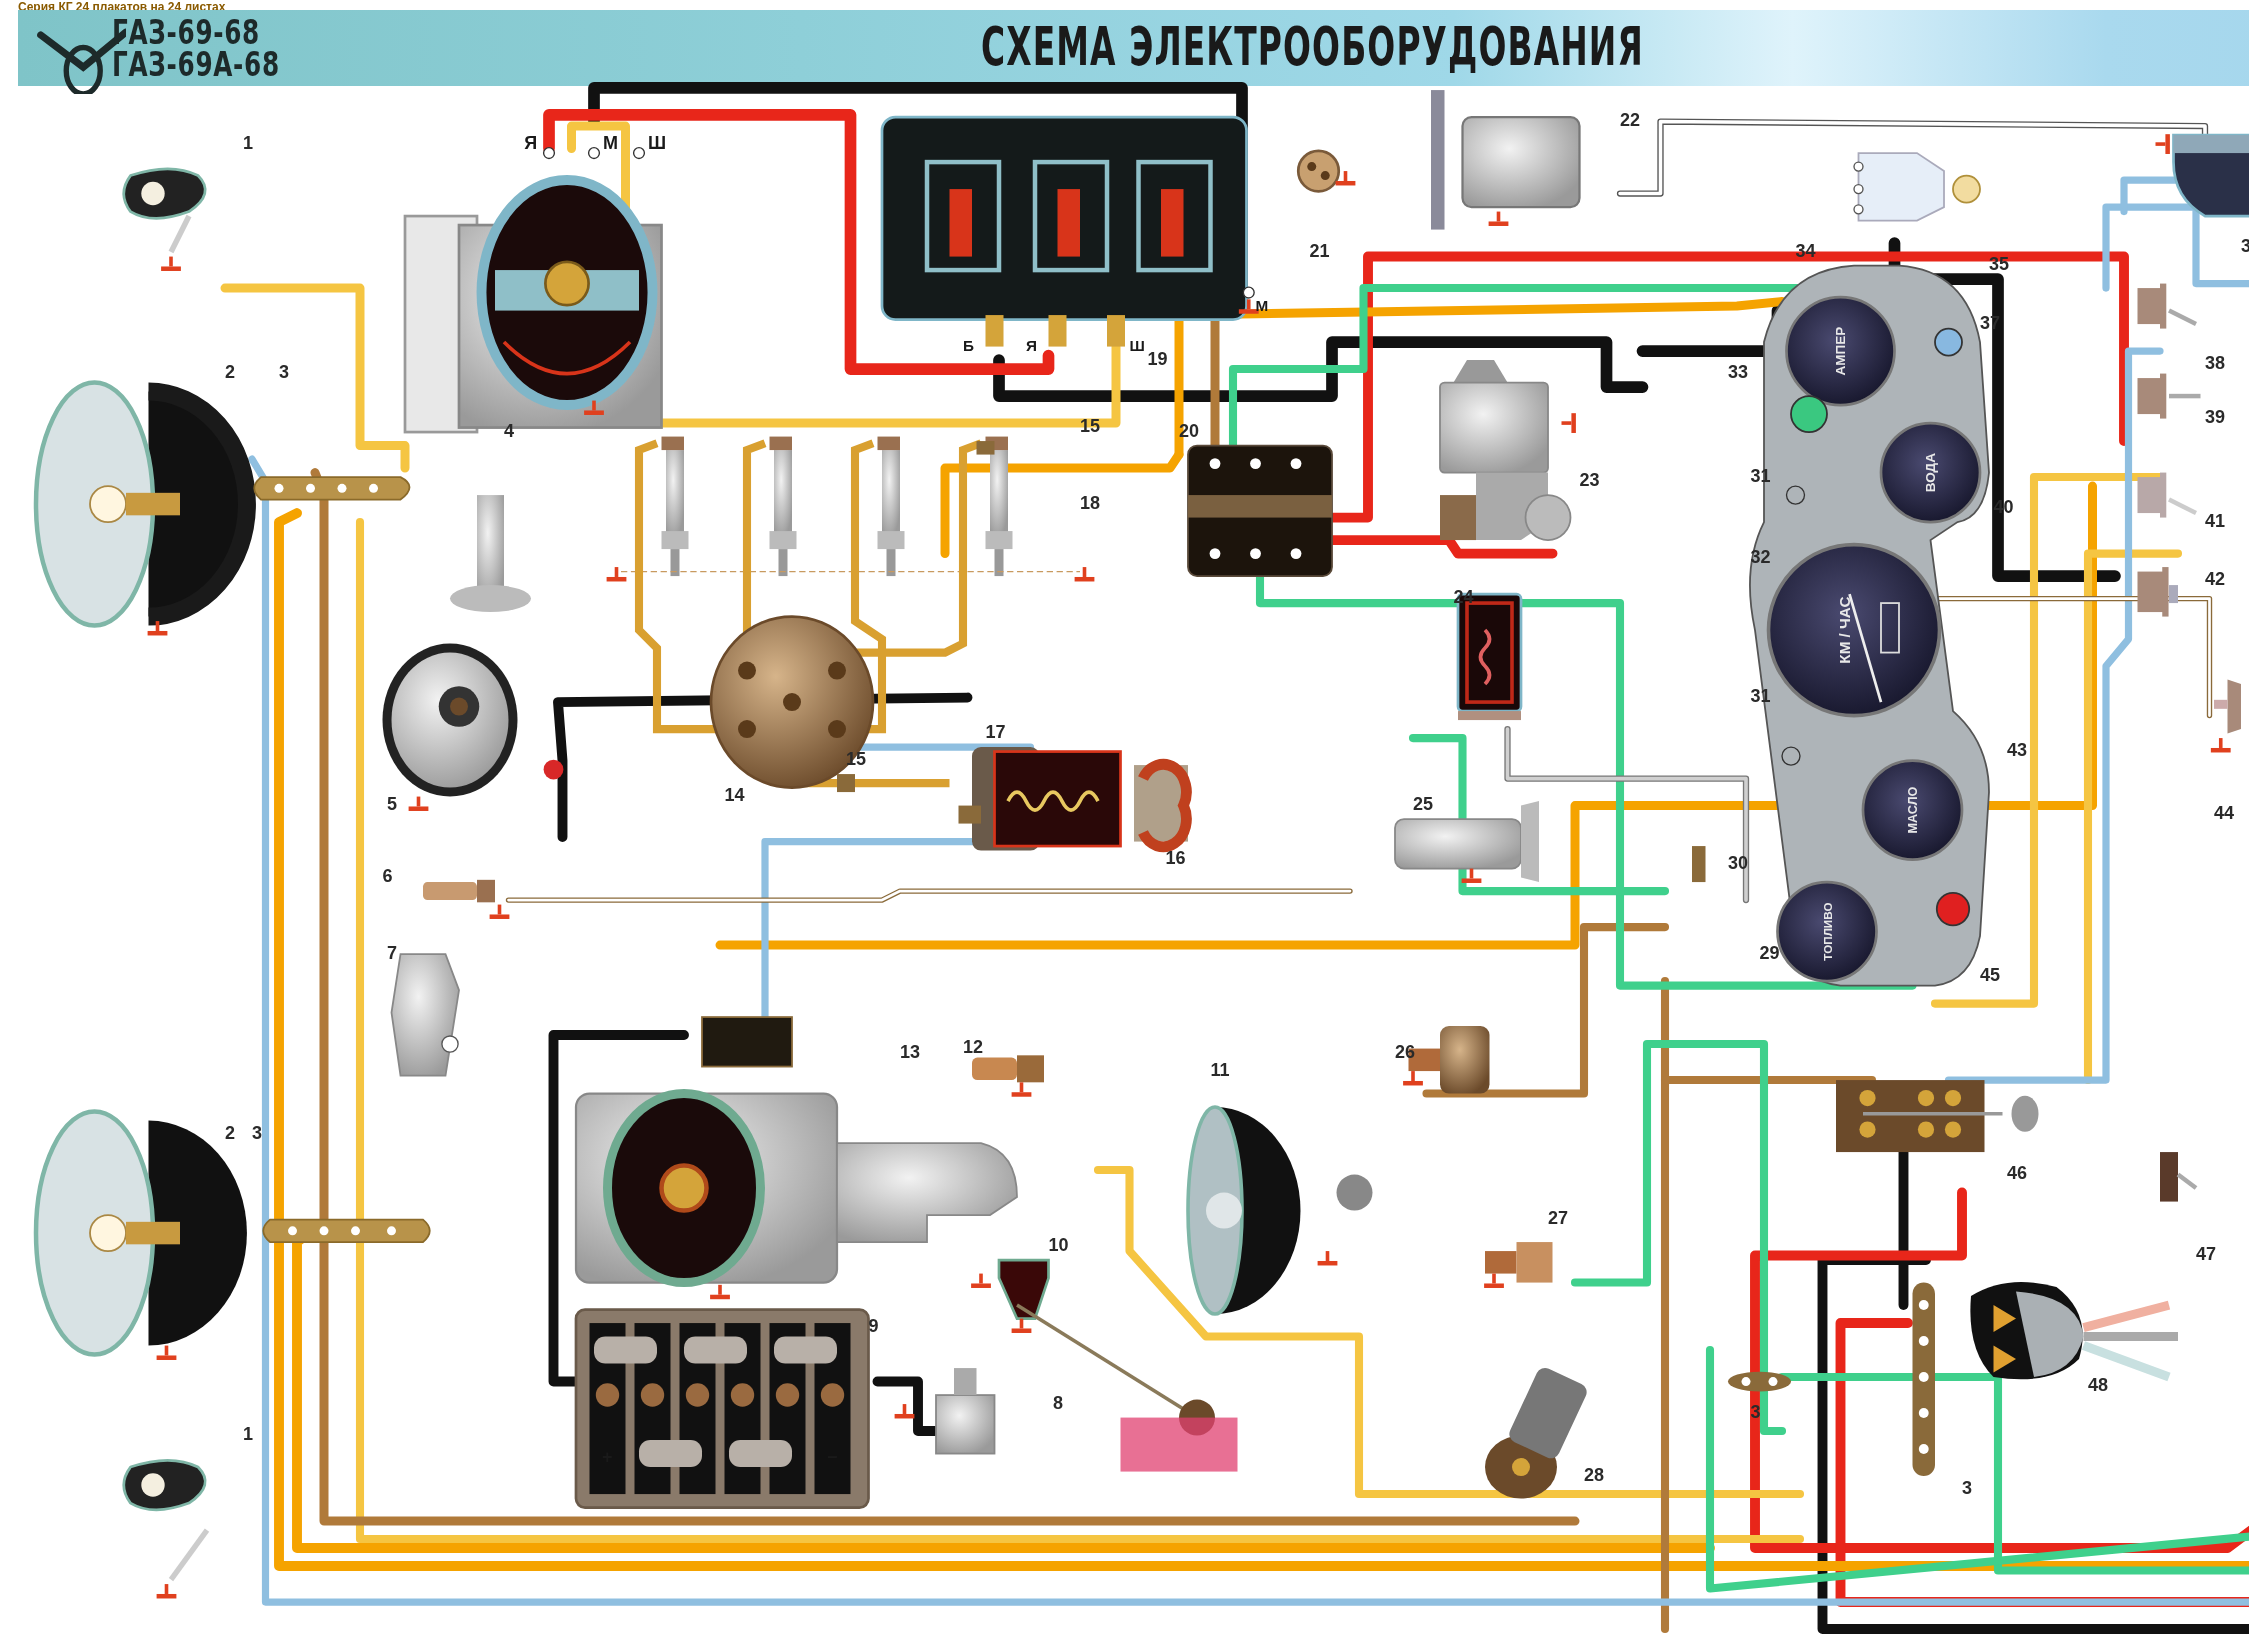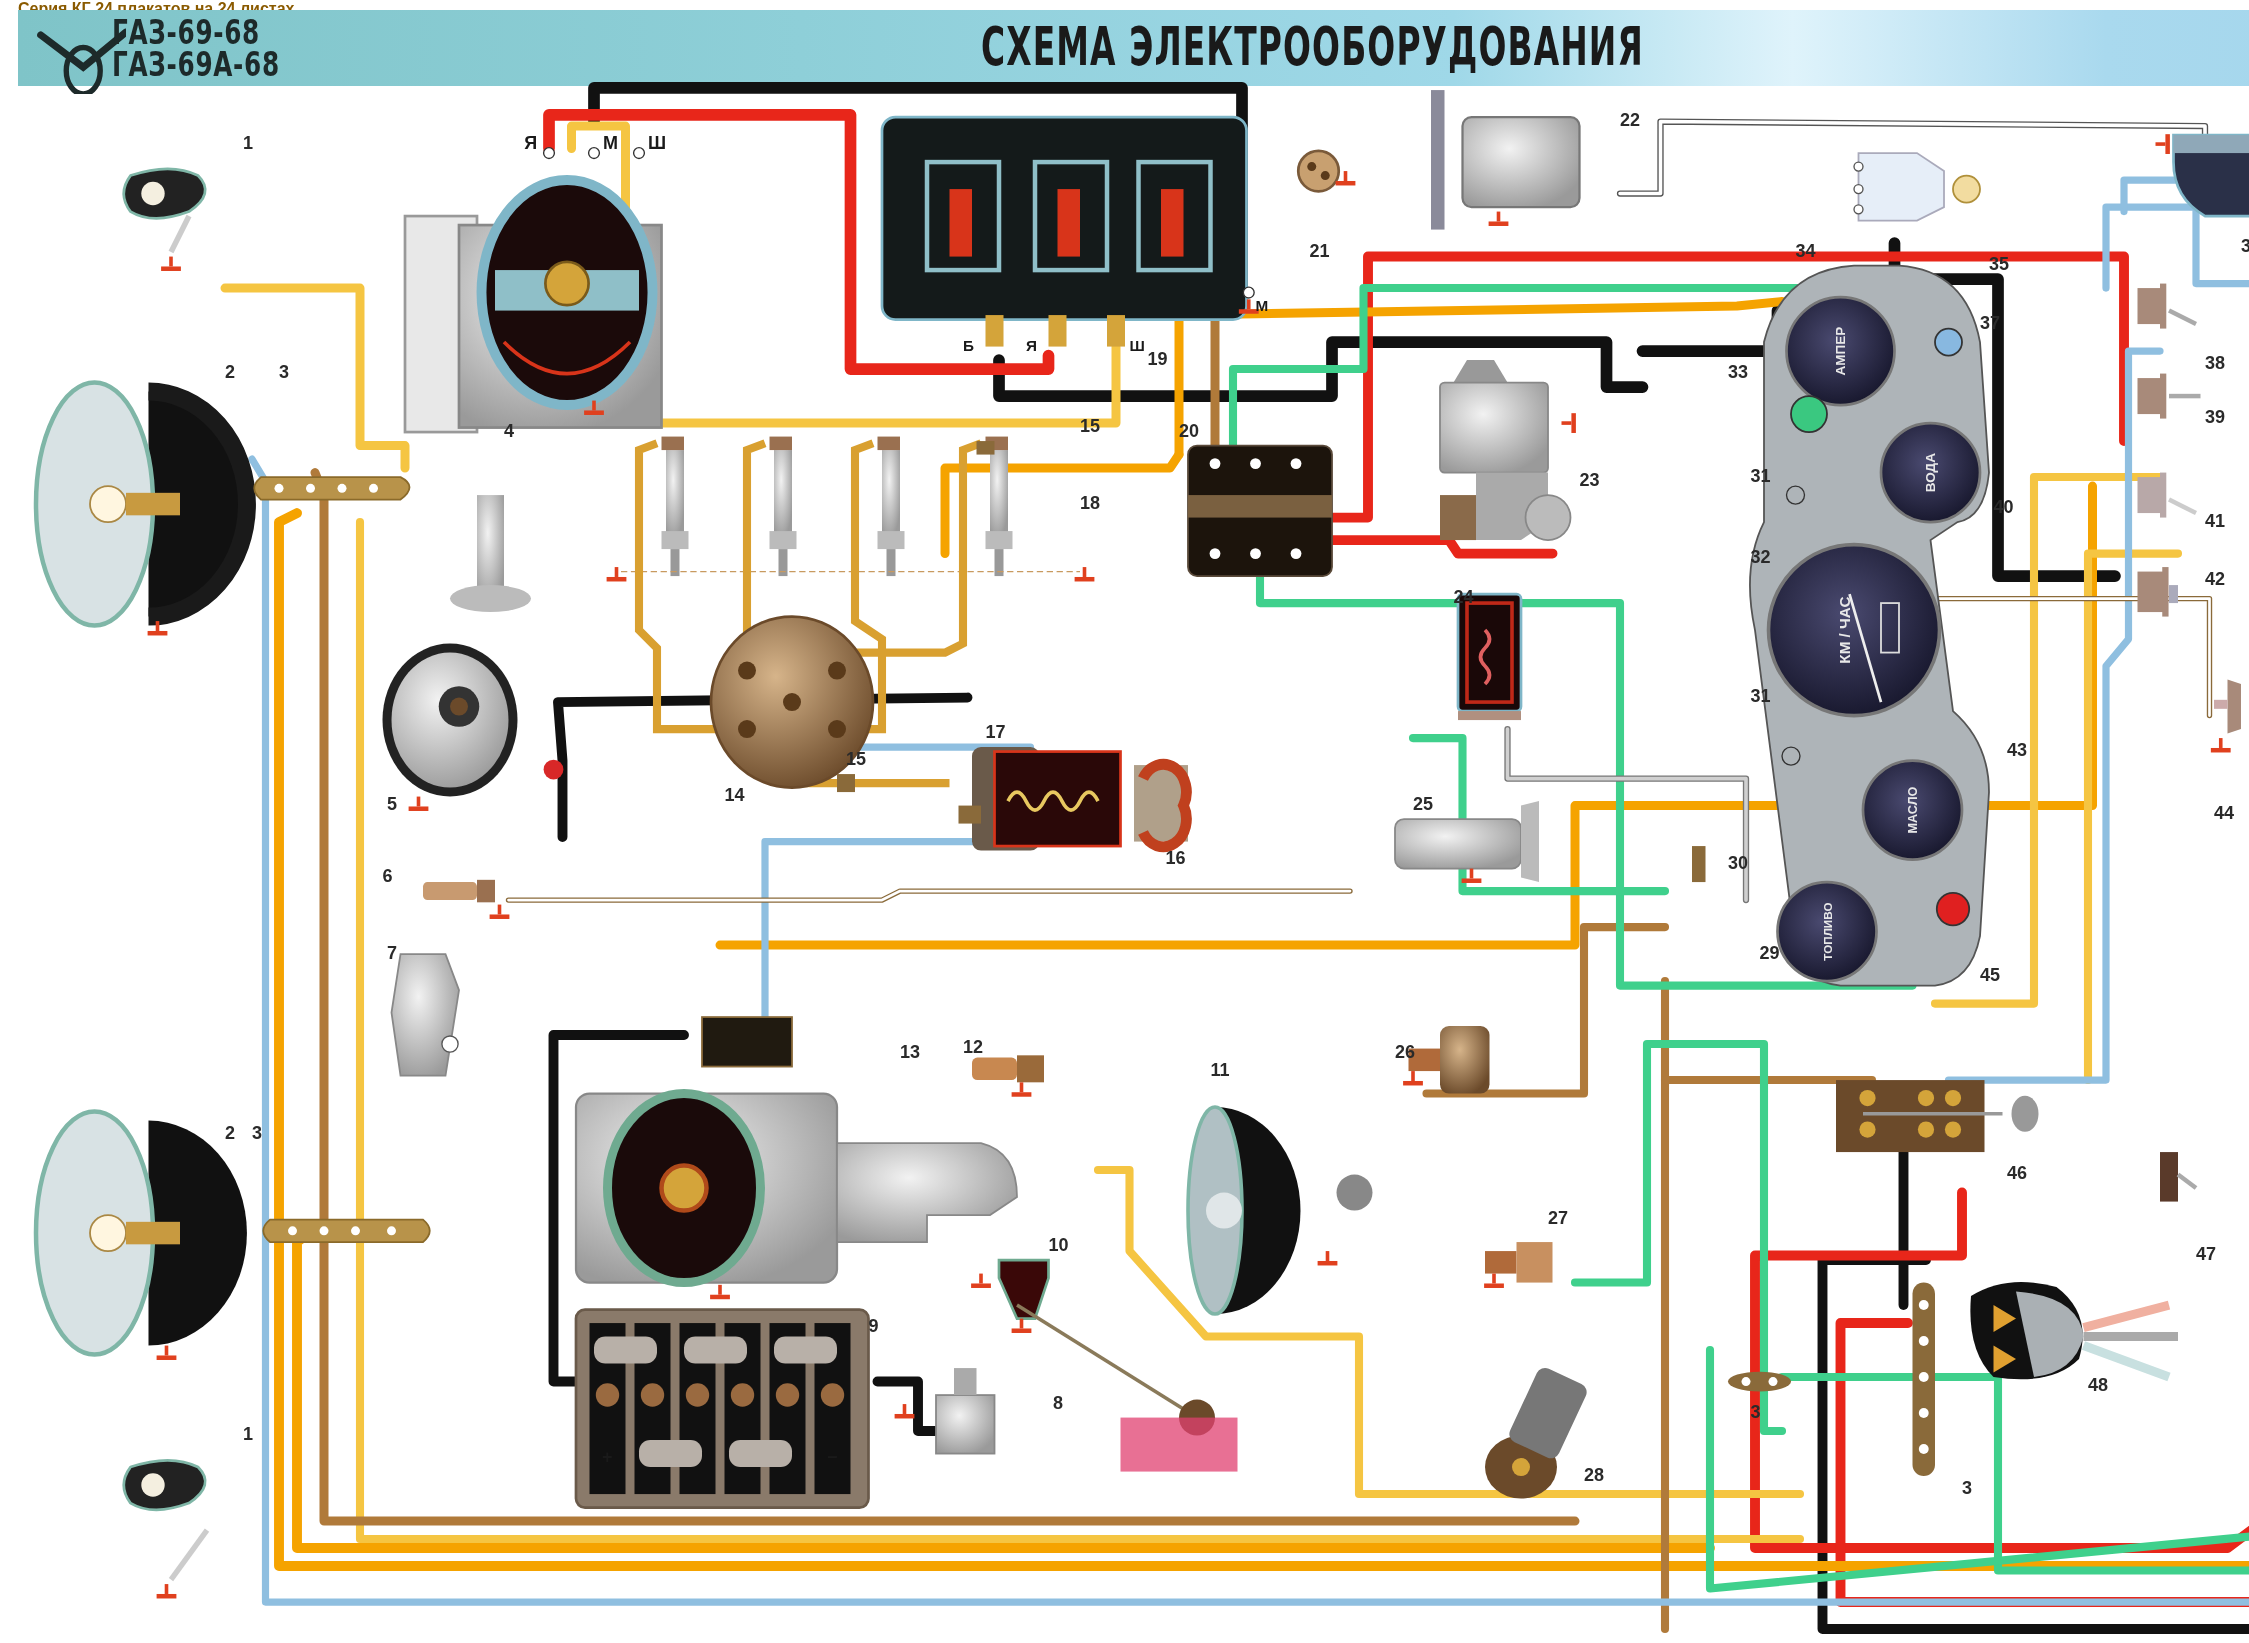--- a/index.html
+++ b/index.html
@@ -8,7 +8,7 @@
       font-family: "Liberation Sans", sans-serif; color: #222;
     }
     .series-note {
-      position: absolute; left: 18px; top: 0px; font-size: 16px; font-weight: bold;
+      position: absolute; left: 18px; top: 0px; font-size: 12px; font-weight: bold;
       color: #8a5a00; font-family: "Liberation Sans", sans-serif;
     }
     .header-band {

